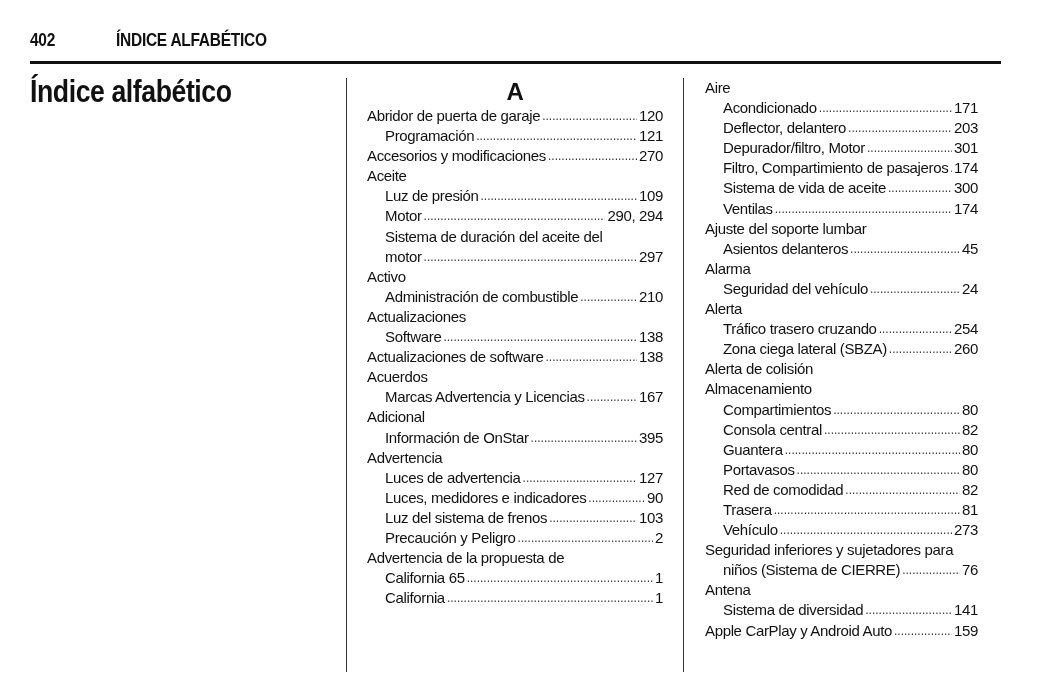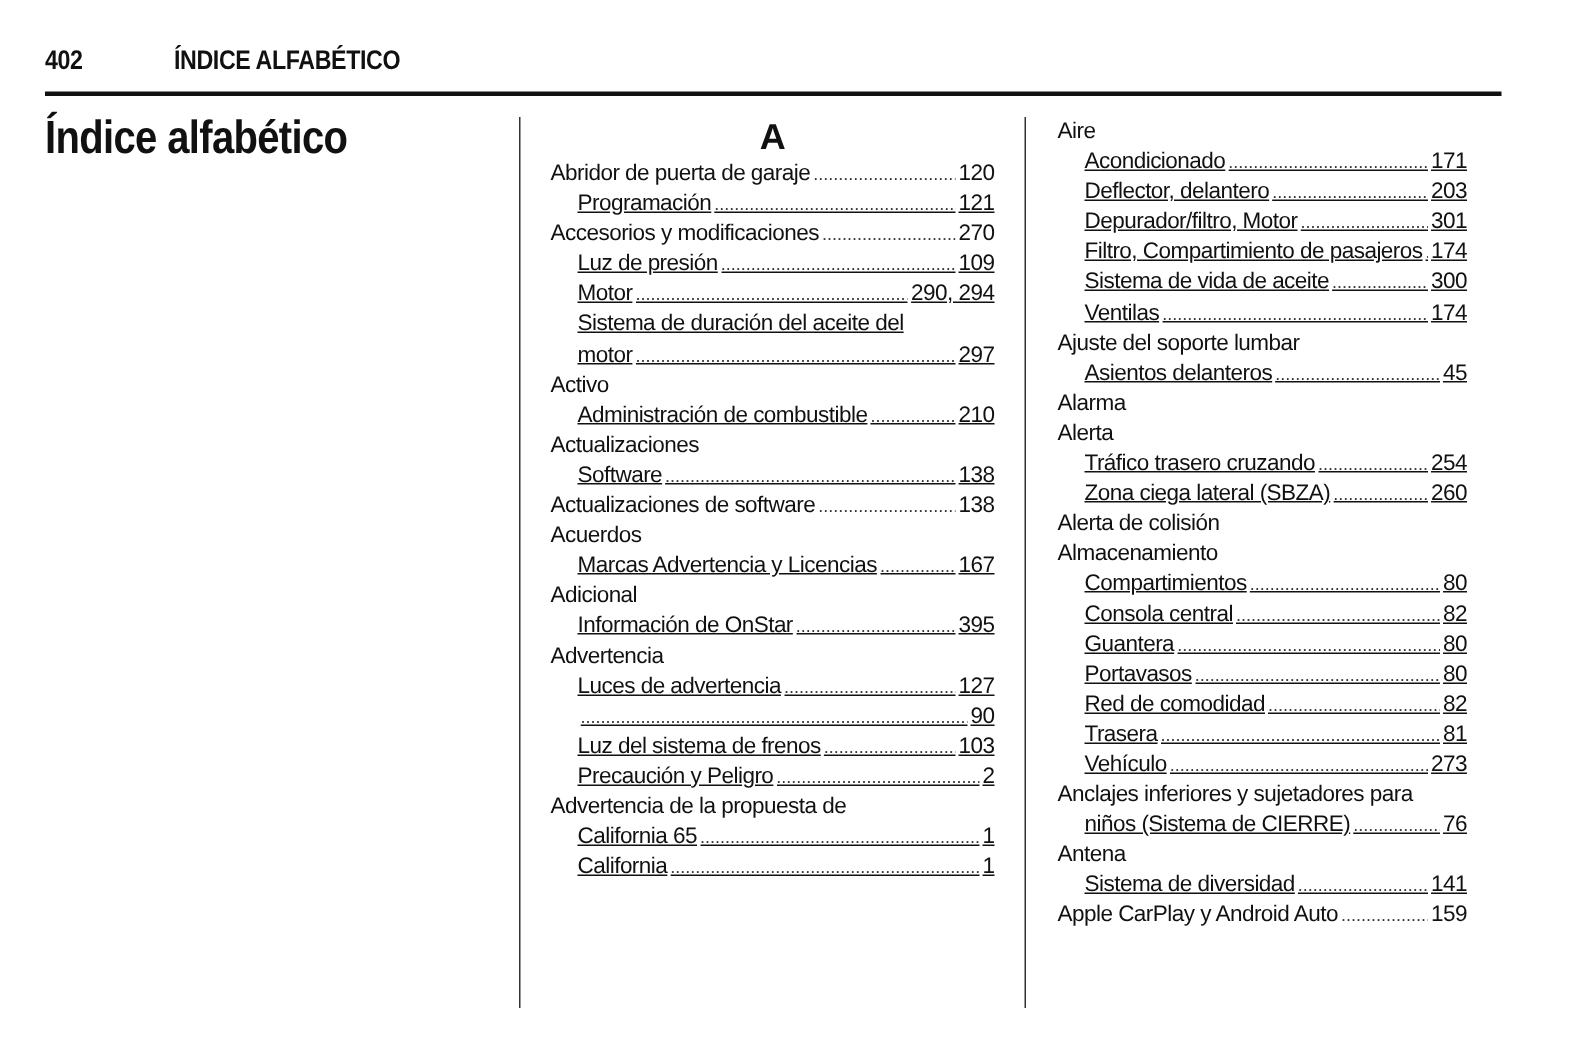--- a/index.html
+++ b/index.html
@@ -13,7 +13,7 @@
     .letter-head { text-align: center; font-weight: bold; font-size: 24px; height: 28px; line-height: 28px; }
     .entry { height: 20.1px; line-height: 20.1px; font-size: 15px; display: flex; white-space: nowrap; }
     .entry .lbl { flex: 0 0 auto; transform-origin: left; }
-    .entry.sub { padding-left: 18px; text-decoration: underline; }
+    .entry.sub { padding-left: 18px; }
     .entry .dots { flex: 1 1 auto; overflow: hidden; color: #333; margin: 0 2px; letter-spacing: 0px; font-size: 12px; }
     .entry .dots::before { content: "................................................................................................................................................................"; }
     .entry .pg { flex: 0 0 auto; }

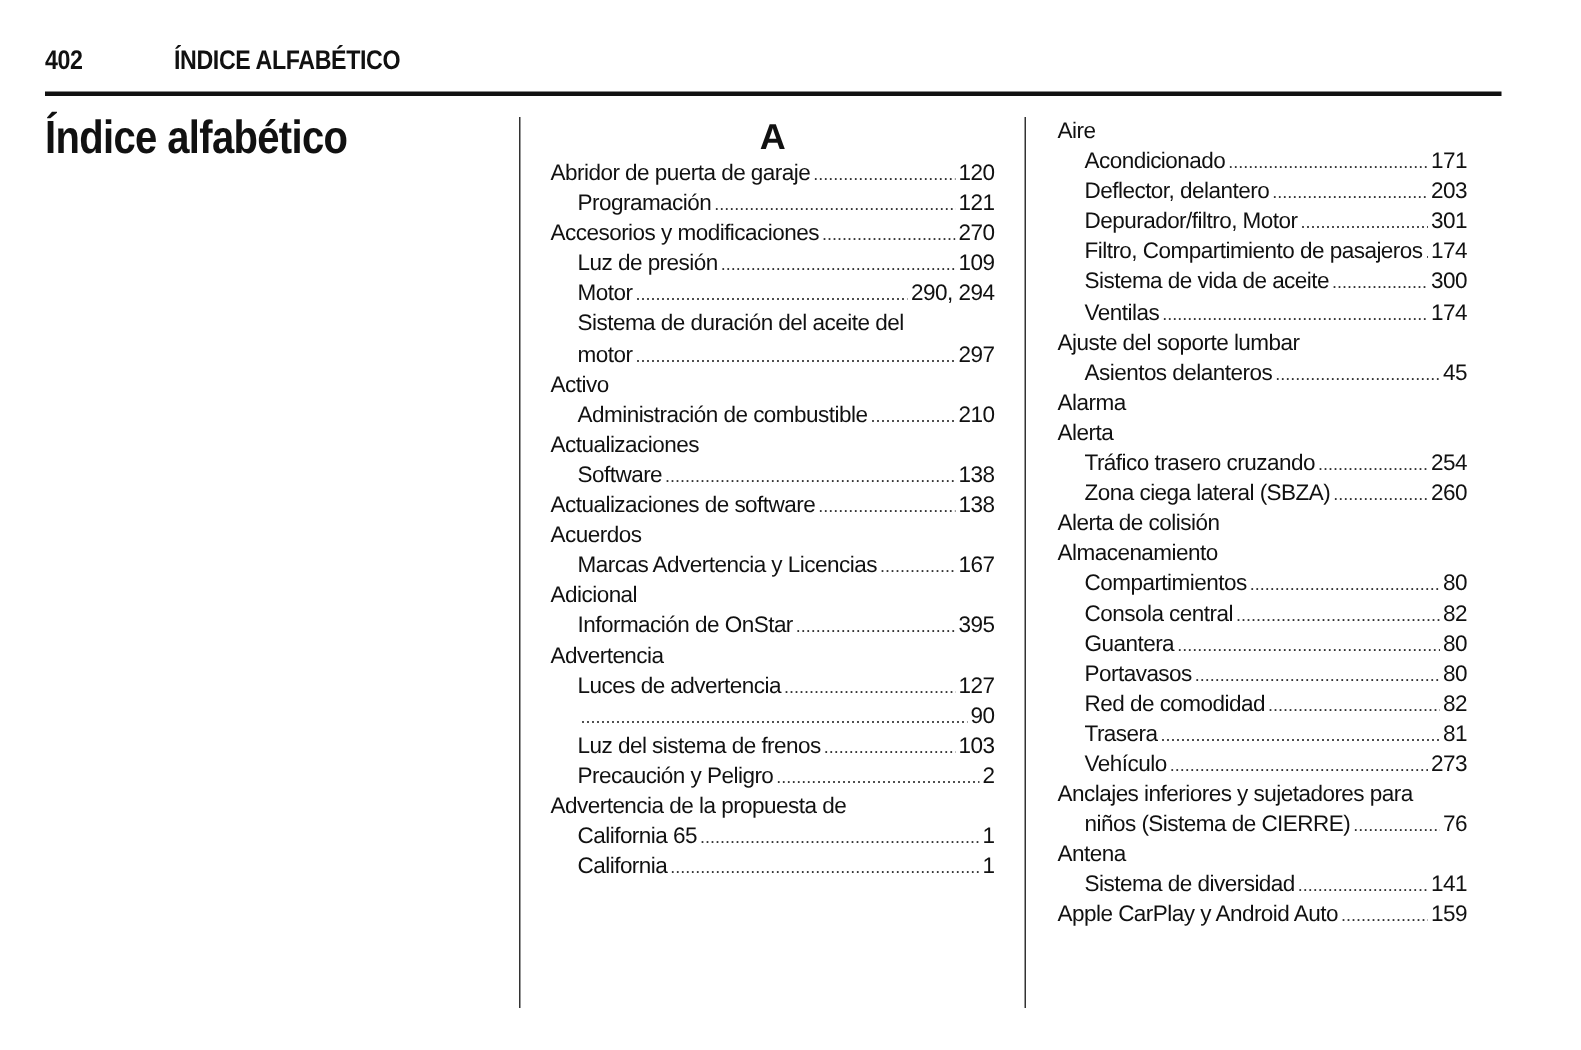--- a/index.html
+++ b/index.html
@@ -50,6 +50,9 @@
       <span class="dots"></span>
       <span class="pg">270</span>
     </div>
+    <div class="entry nopage">
+      <span class="lbl">Aceite</span>
+    </div>
     <div class="entry sub">
       <span class="lbl">Luz de presión</span>
       <span class="dots"></span>

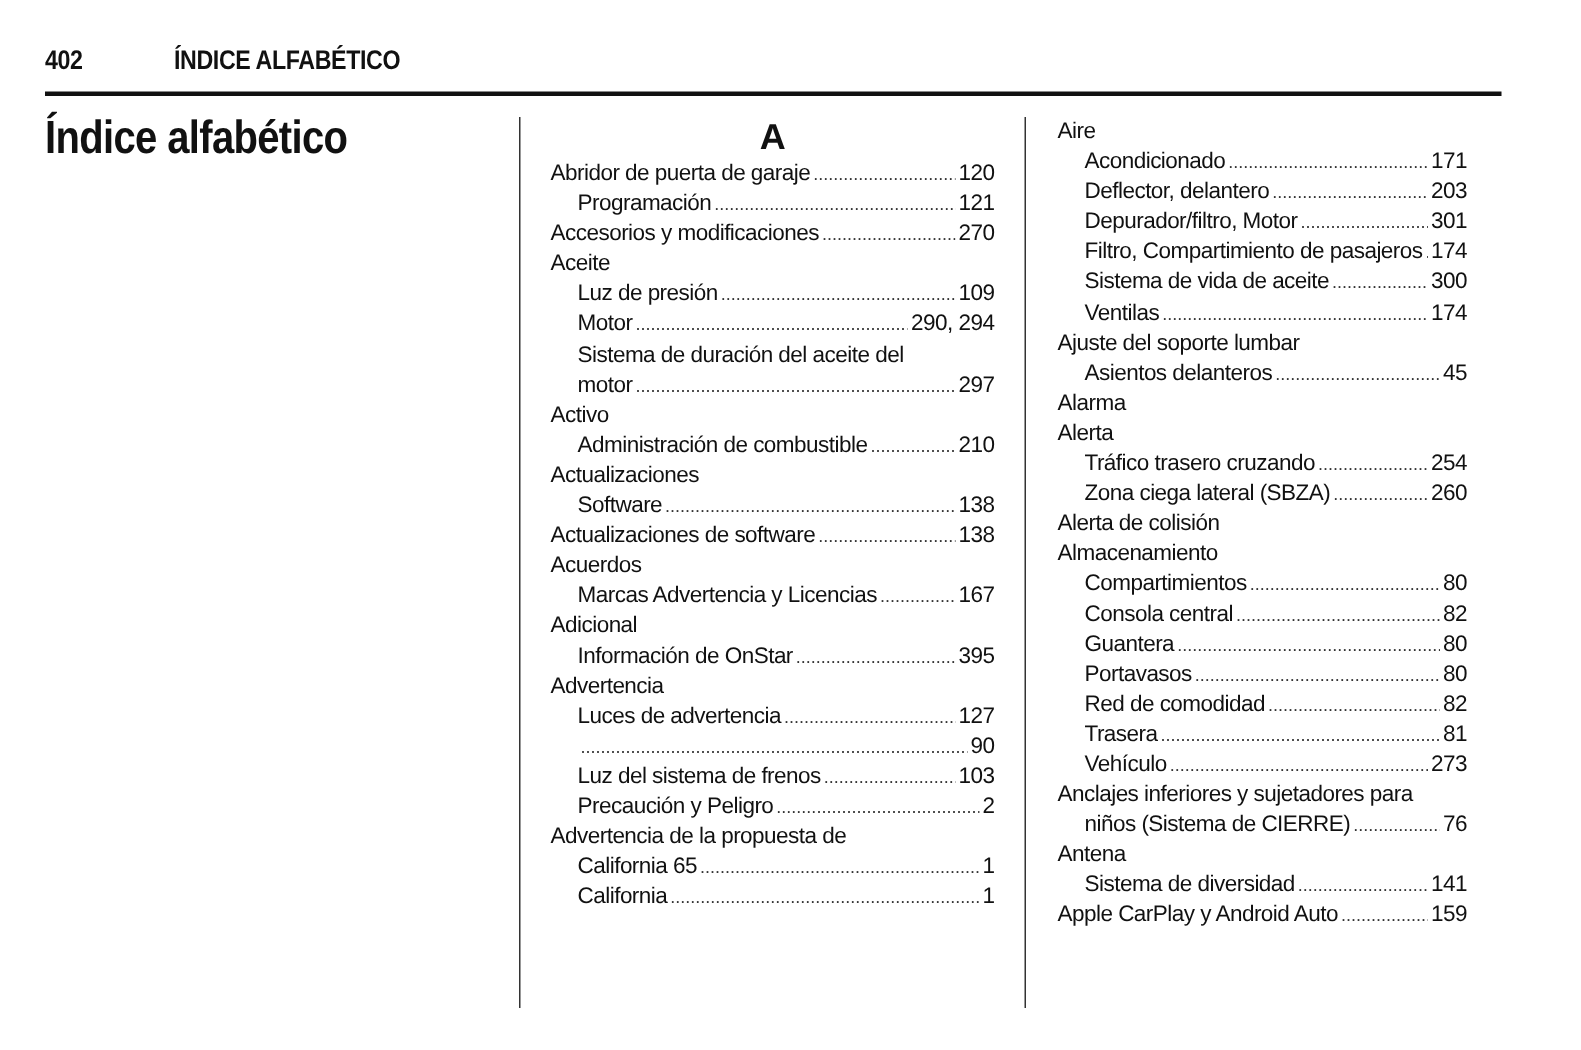--- a/index.html
+++ b/index.html
@@ -190,6 +190,11 @@
     <div class="entry nopage">
       <span class="lbl">Alarma</span>
     </div>
+    <div class="entry sub">
+      <span class="lbl">Seguridad del vehículo</span>
+      <span class="dots"></span>
+      <span class="pg">24</span>
+    </div>
     <div class="entry nopage">
       <span class="lbl">Alerta</span>
     </div>

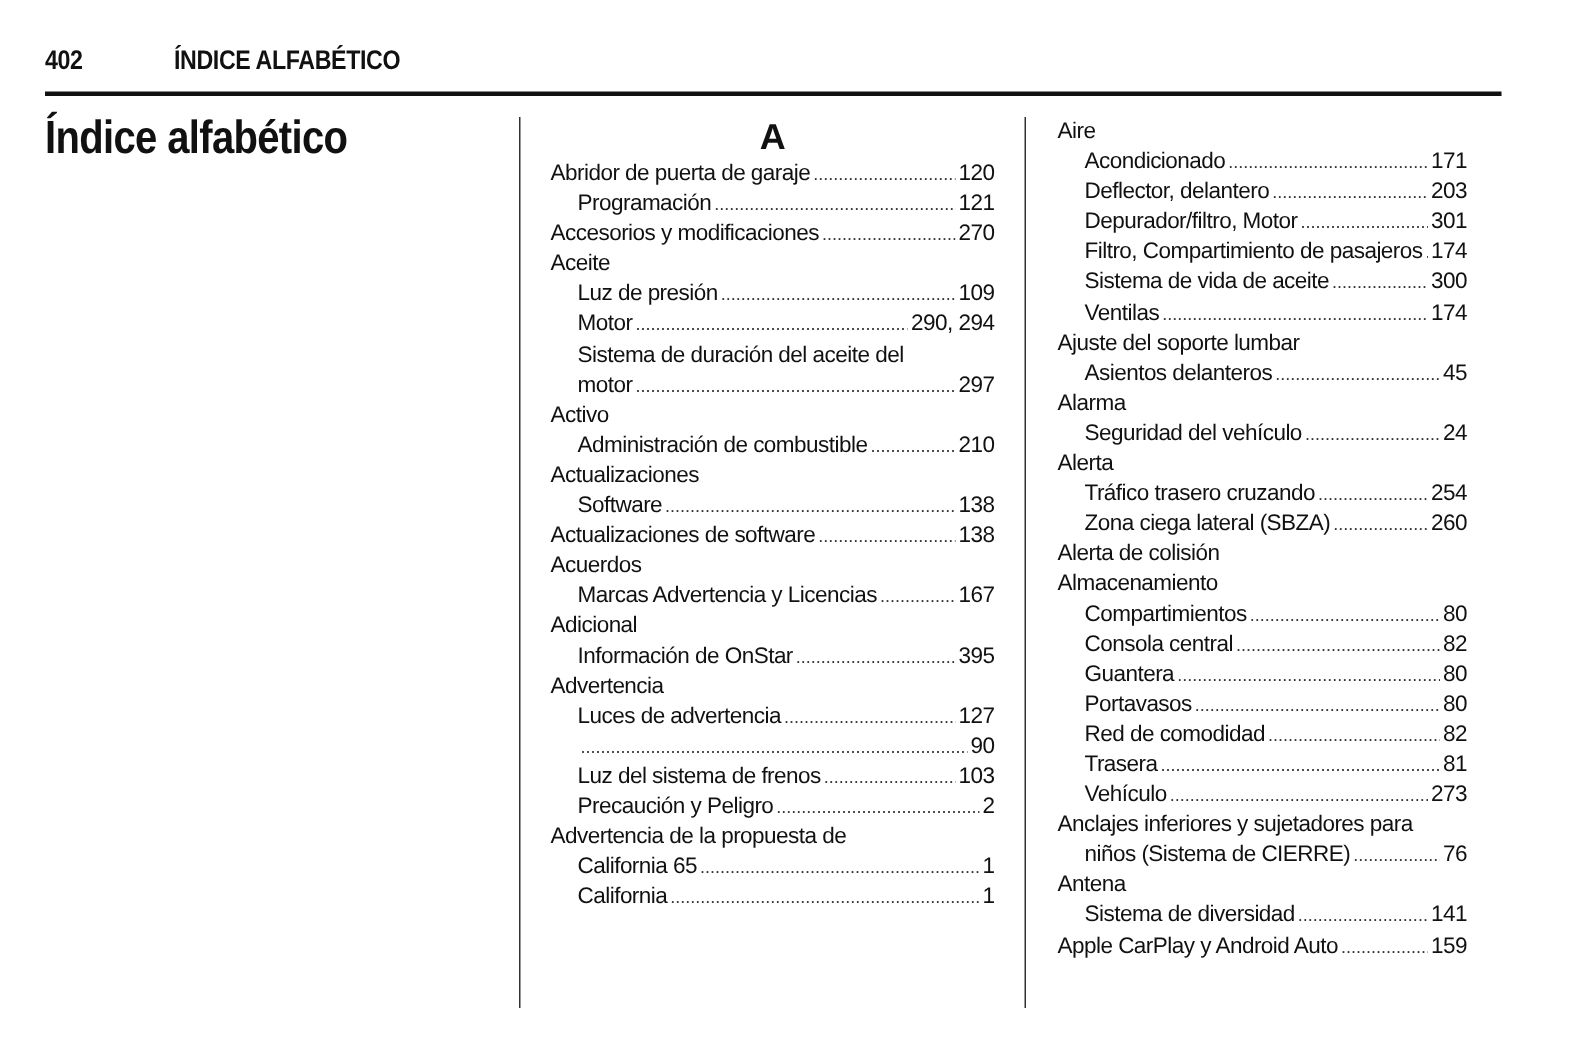--- a/index.html
+++ b/index.html
@@ -117,6 +117,7 @@
       <span class="pg">127</span>
     </div>
     <div class="entry sub">
+      <span class="lbl">Luces, medidores e indicadores</span>
       <span class="dots"></span>
       <span class="pg">90</span>
     </div>

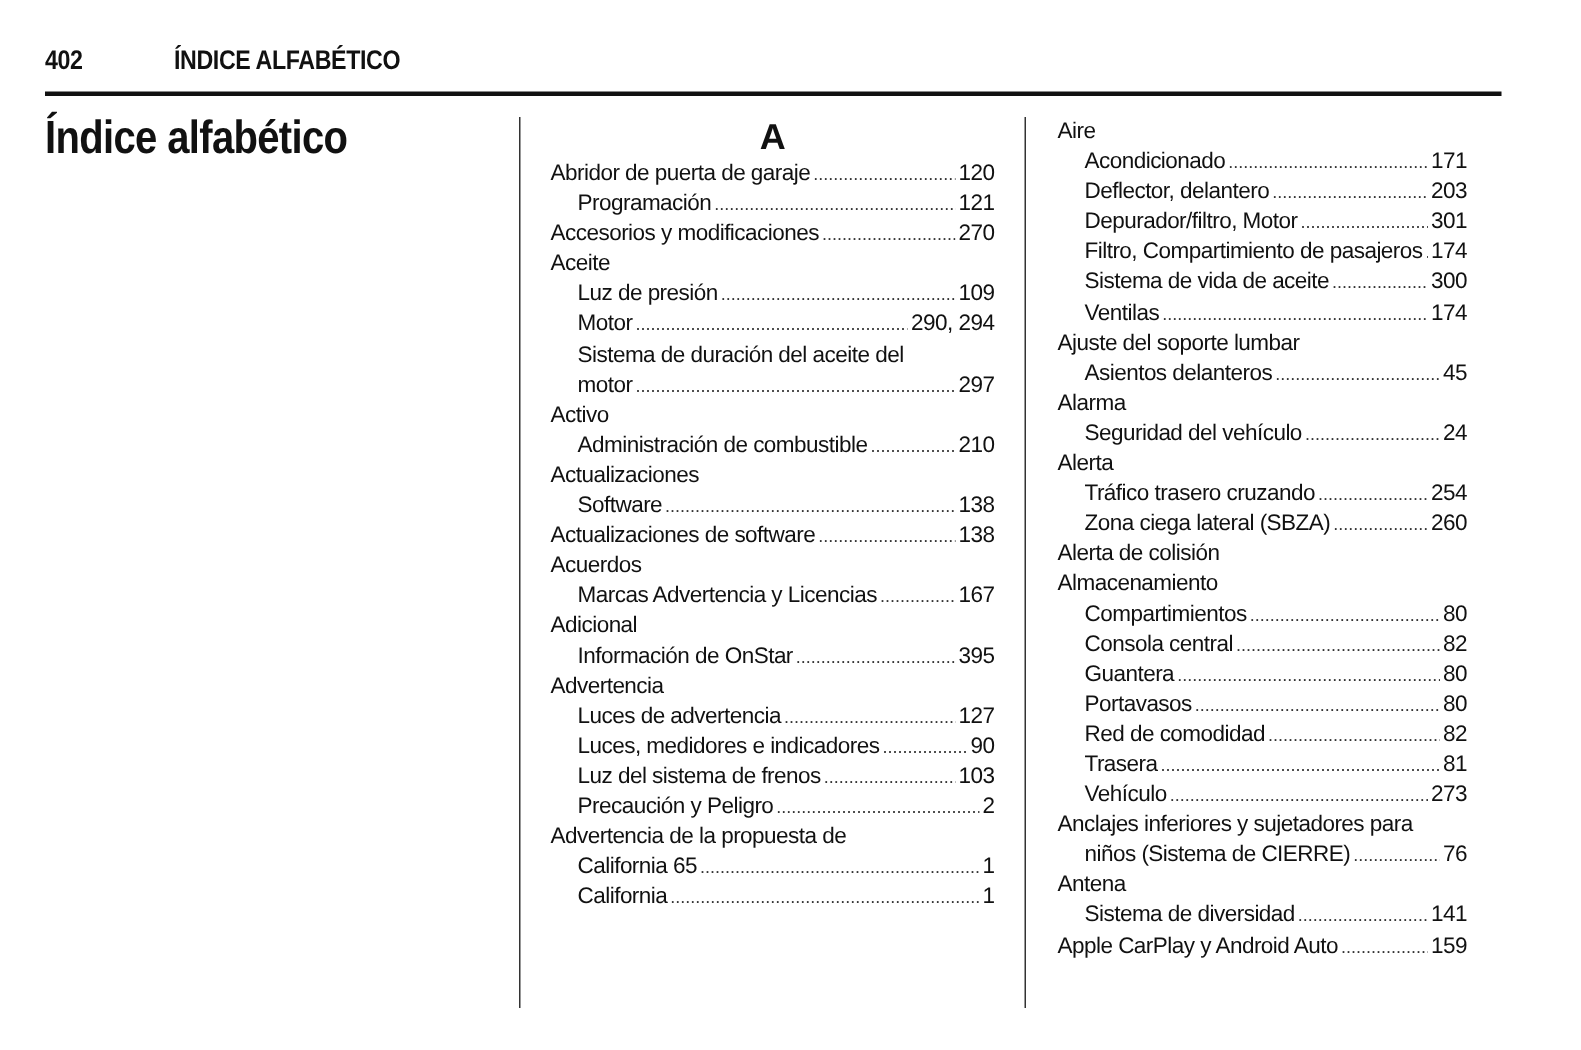--- a/index.html
+++ b/index.html
@@ -251,7 +251,7 @@
       <span class="pg">273</span>
     </div>
     <div class="entry nopage">
-      <span class="lbl">Anclajes inferiores y sujetadores para</span>
+      <span class="lbl">Seguridad inferiores y sujetadores para</span>
     </div>
     <div class="entry sub">
       <span class="lbl">niños (Sistema de CIERRE)</span>

